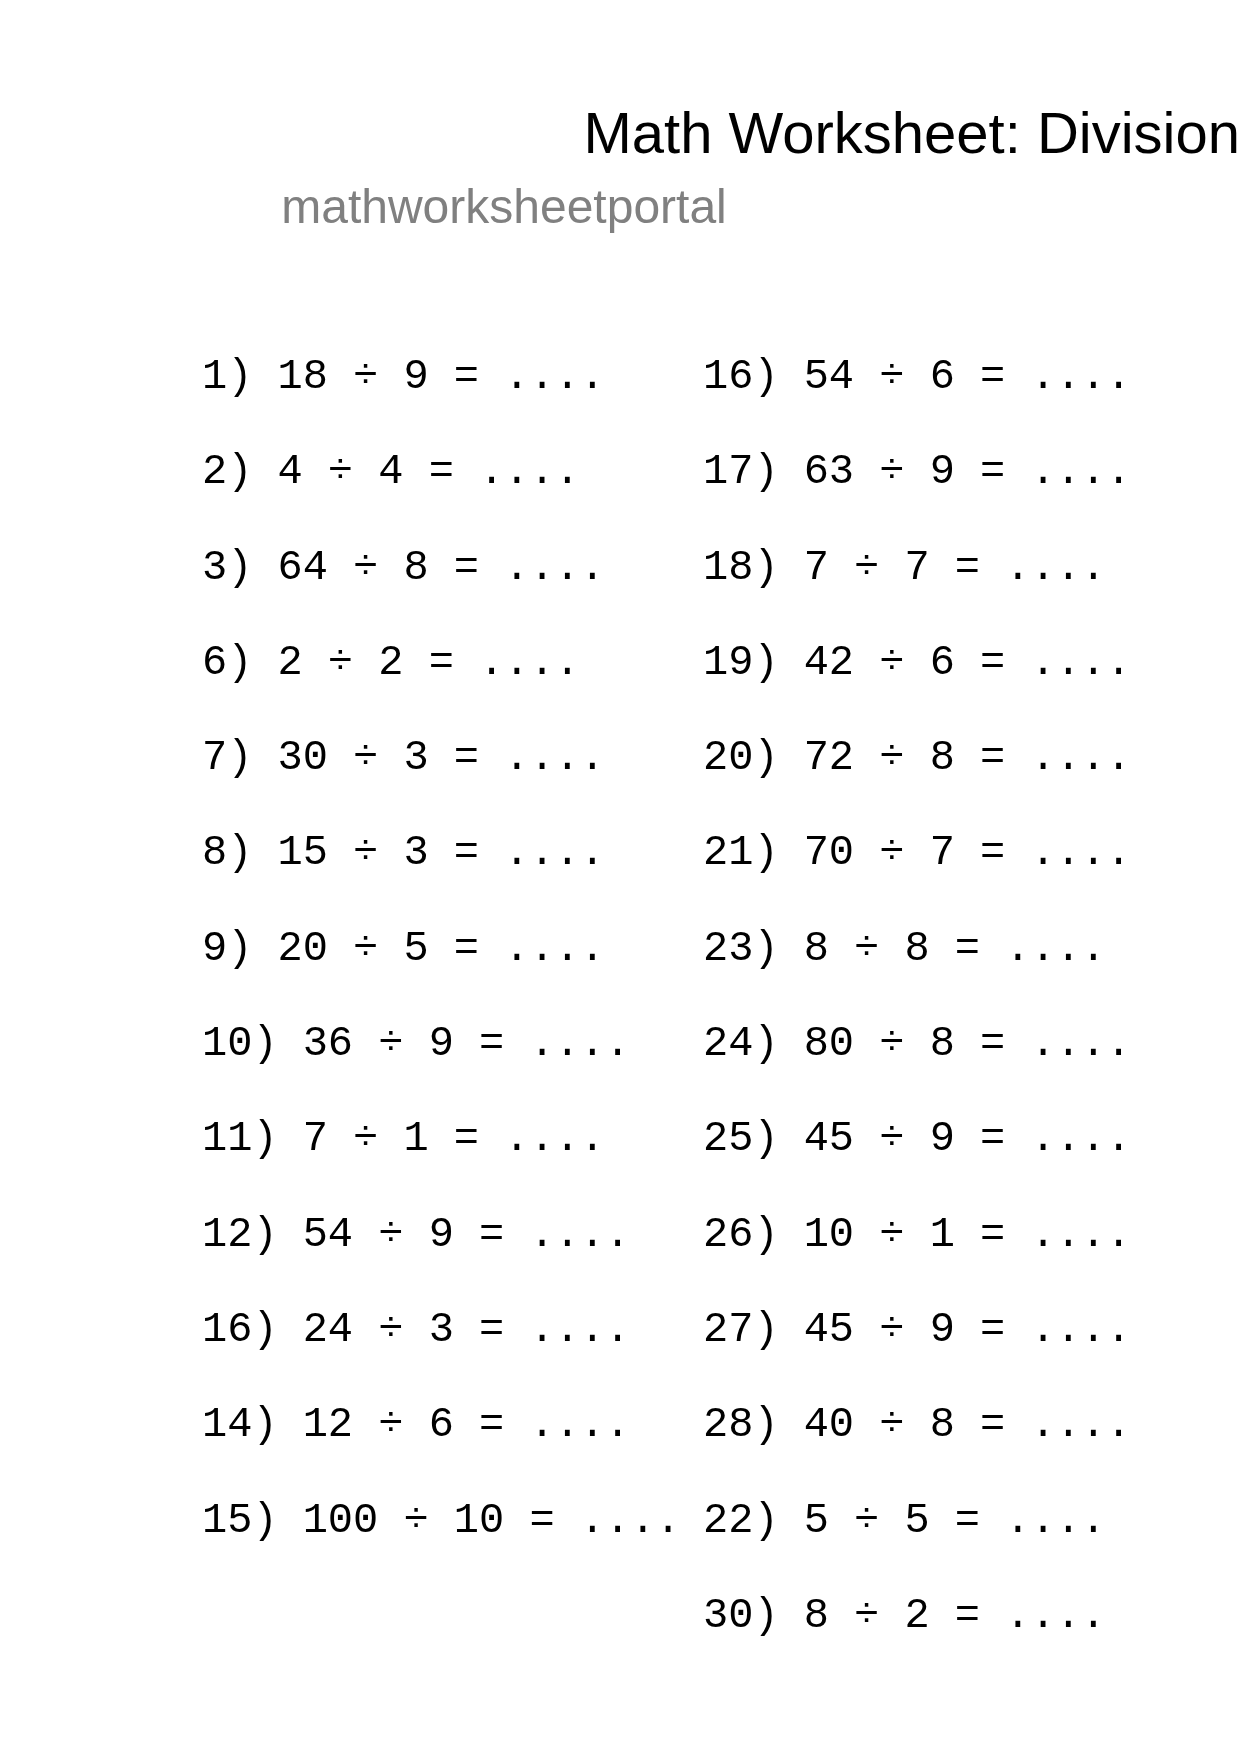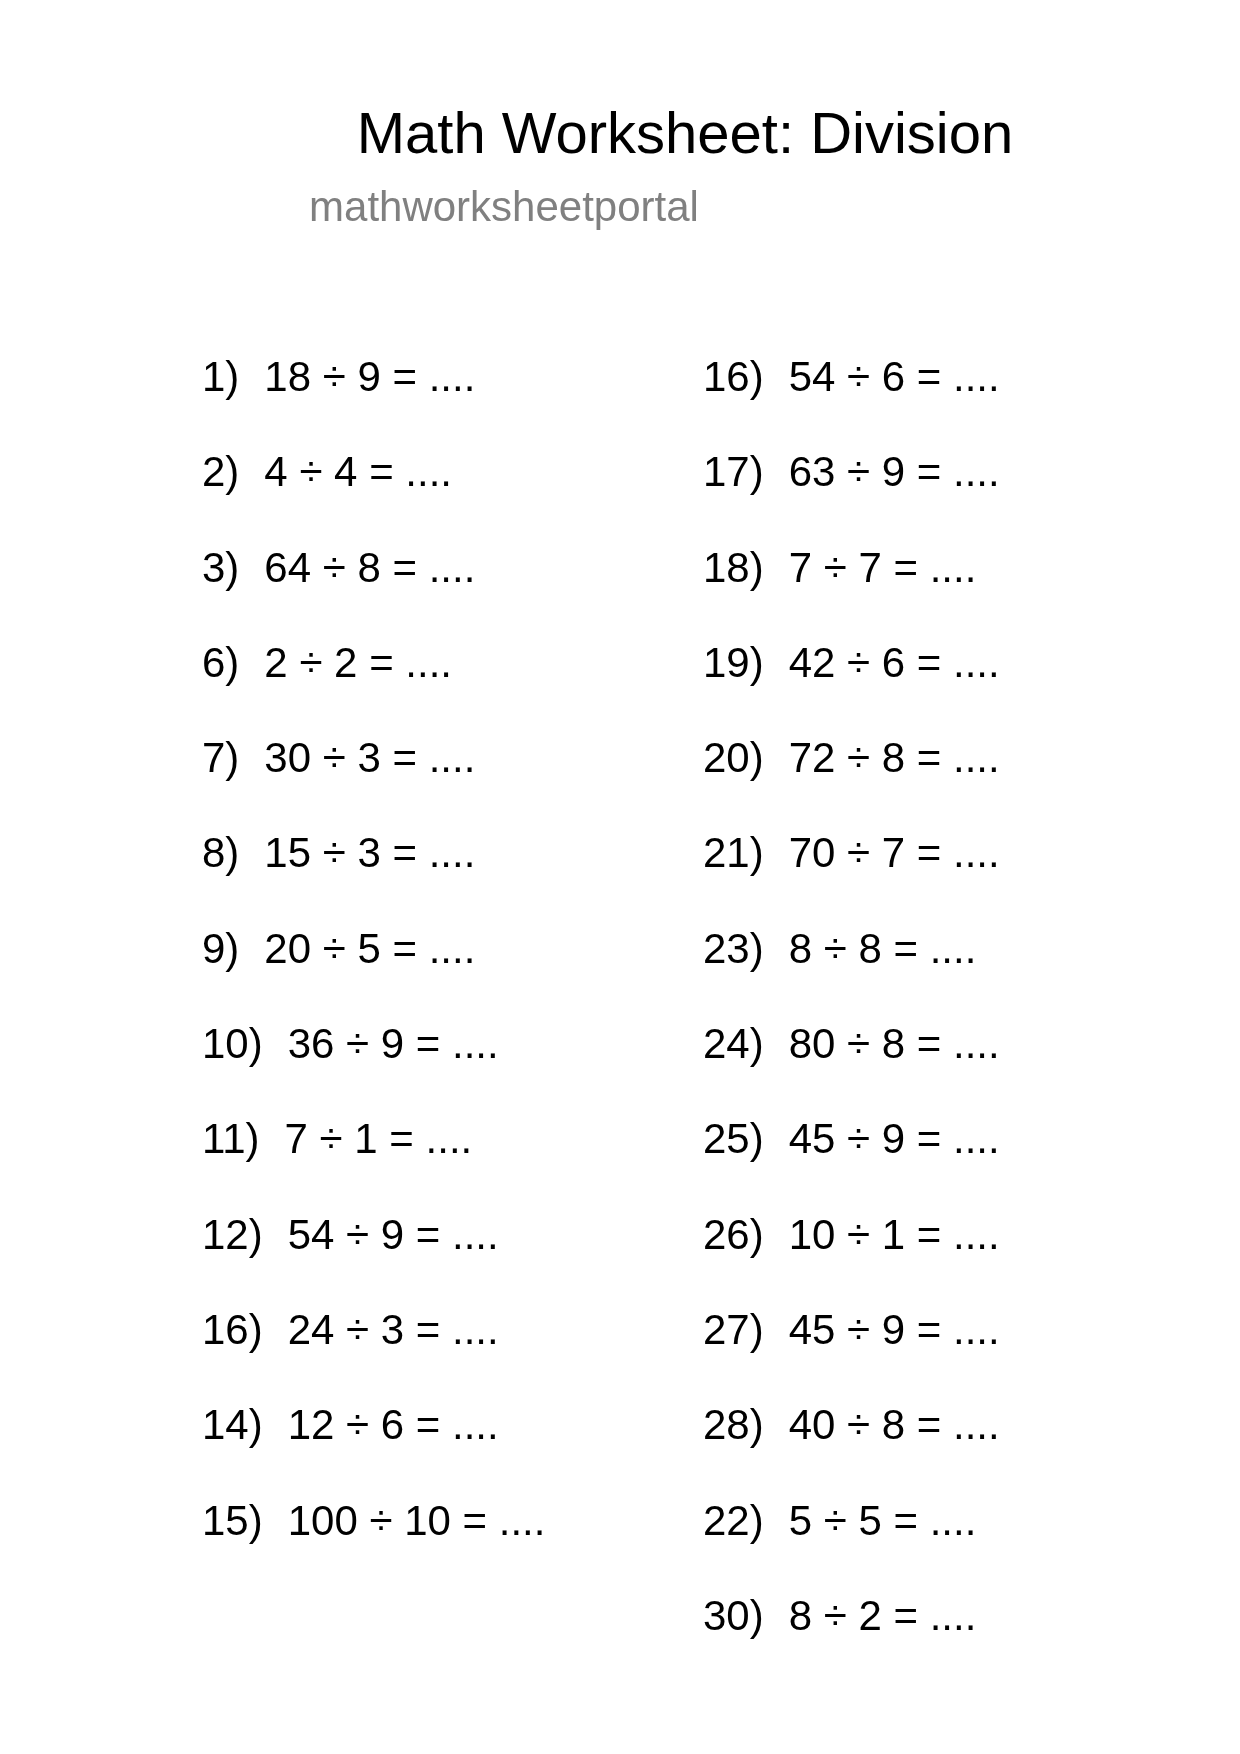--- a/index.html
+++ b/index.html
@@ -6,7 +6,7 @@
     body { width: 1240px; height: 1754px; position: relative; overflow: hidden;
            font-family: "Liberation Sans", sans-serif; color: #000; }
     .title { position: absolute; top: 98px; left: 0; width: 1240px; padding-left: 130px; box-sizing: border-box;
-             text-align: center; font-size: 58px; line-height: 70px; white-space: nowrap; }
+             text-align: right; font-size: 58px; line-height: 70px; white-space: nowrap; }
     .subtitle { position: absolute; top: 182px; left: 0; width: 1008px; text-align: center;
                 font-size: 42px; line-height: 50px; color: #808080; white-space: nowrap; }
     .col { position: absolute; top: 352px; }

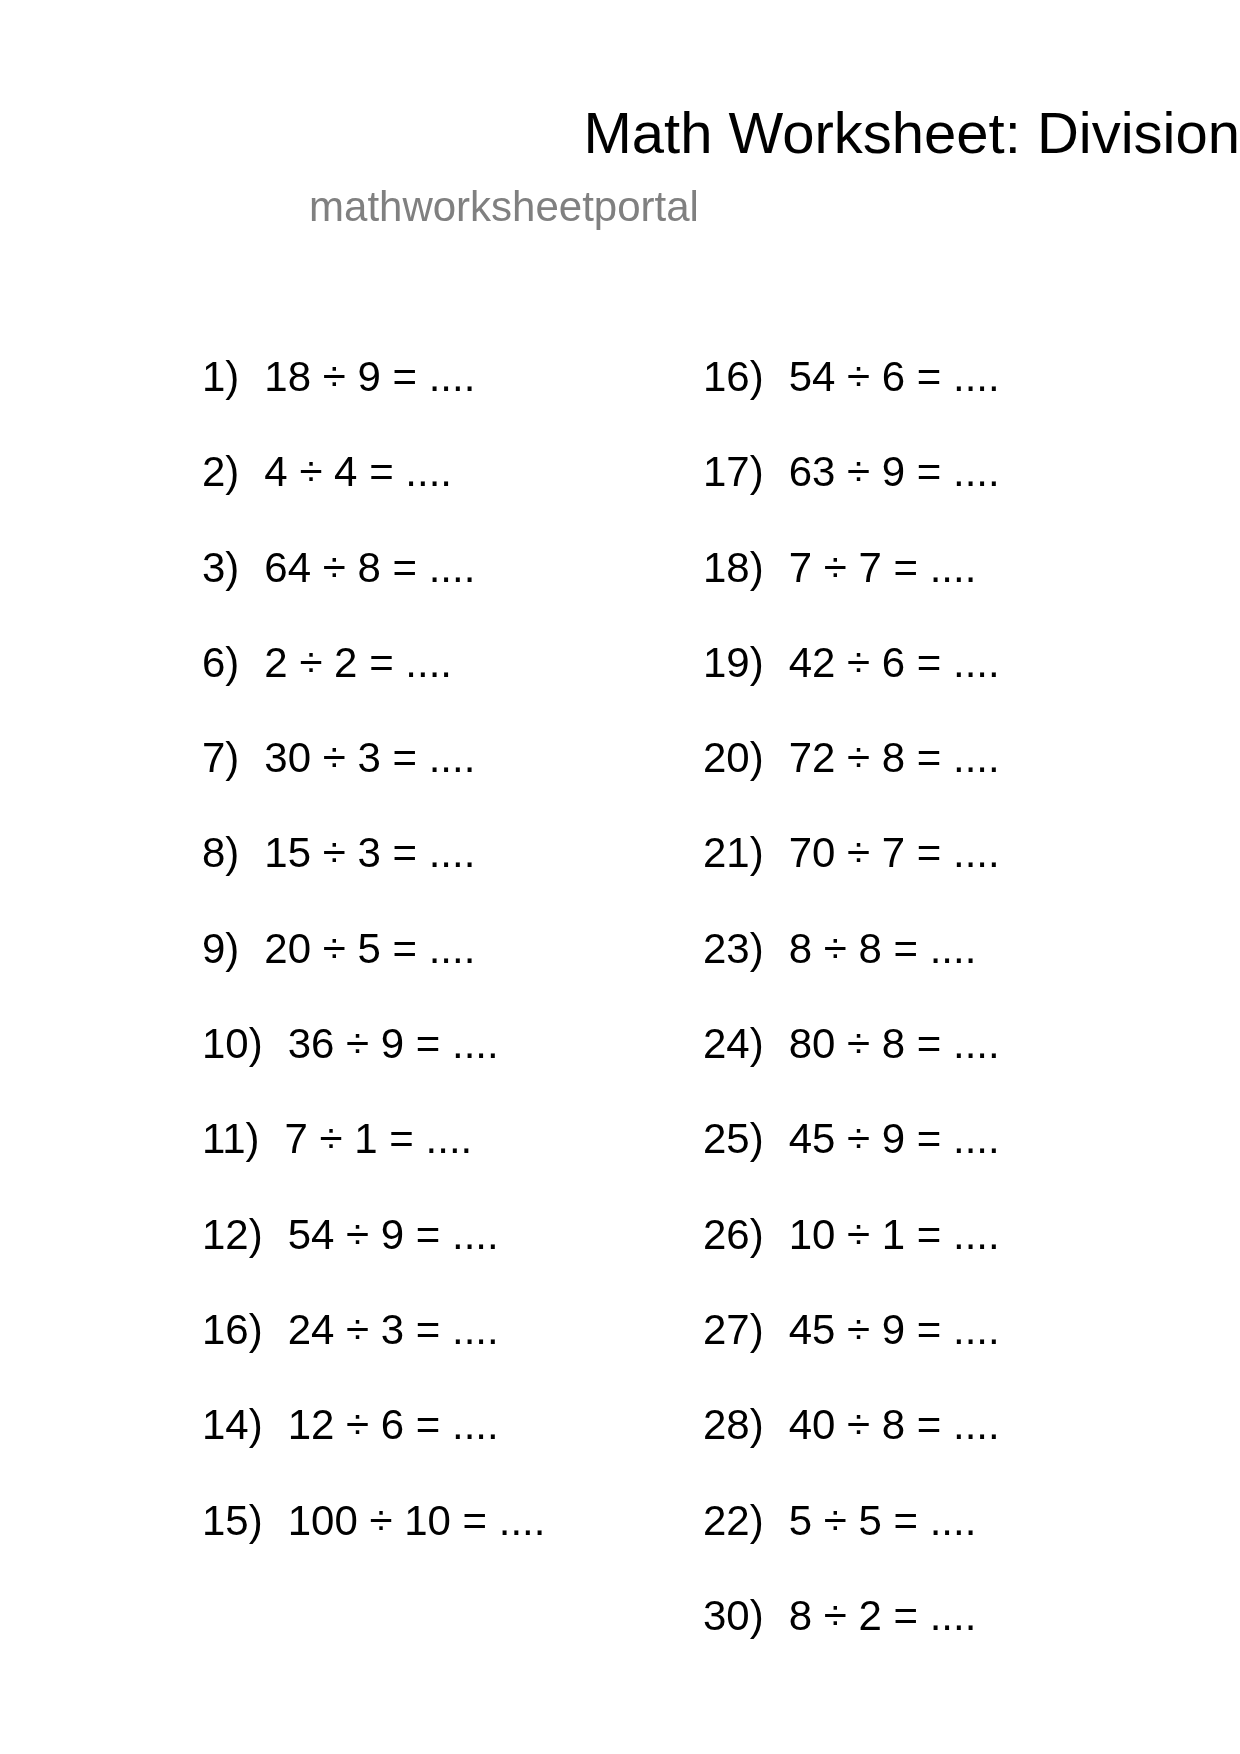--- a/index.html
+++ b/index.html
@@ -8,7 +8,7 @@
     .title { position: absolute; top: 98px; left: 0; width: 1240px; padding-left: 130px; box-sizing: border-box;
              text-align: right; font-size: 58px; line-height: 70px; white-space: nowrap; }
     .subtitle { position: absolute; top: 182px; left: 0; width: 1008px; text-align: center;
-                font-size: 42px; line-height: 50px; color: #808080; white-space: nowrap; }
+                font-size: 48px; line-height: 50px; color: #808080; white-space: nowrap; }
     .col { position: absolute; top: 352px; }
     .col.left { left: 202px; }
     .col.right { left: 703px; }

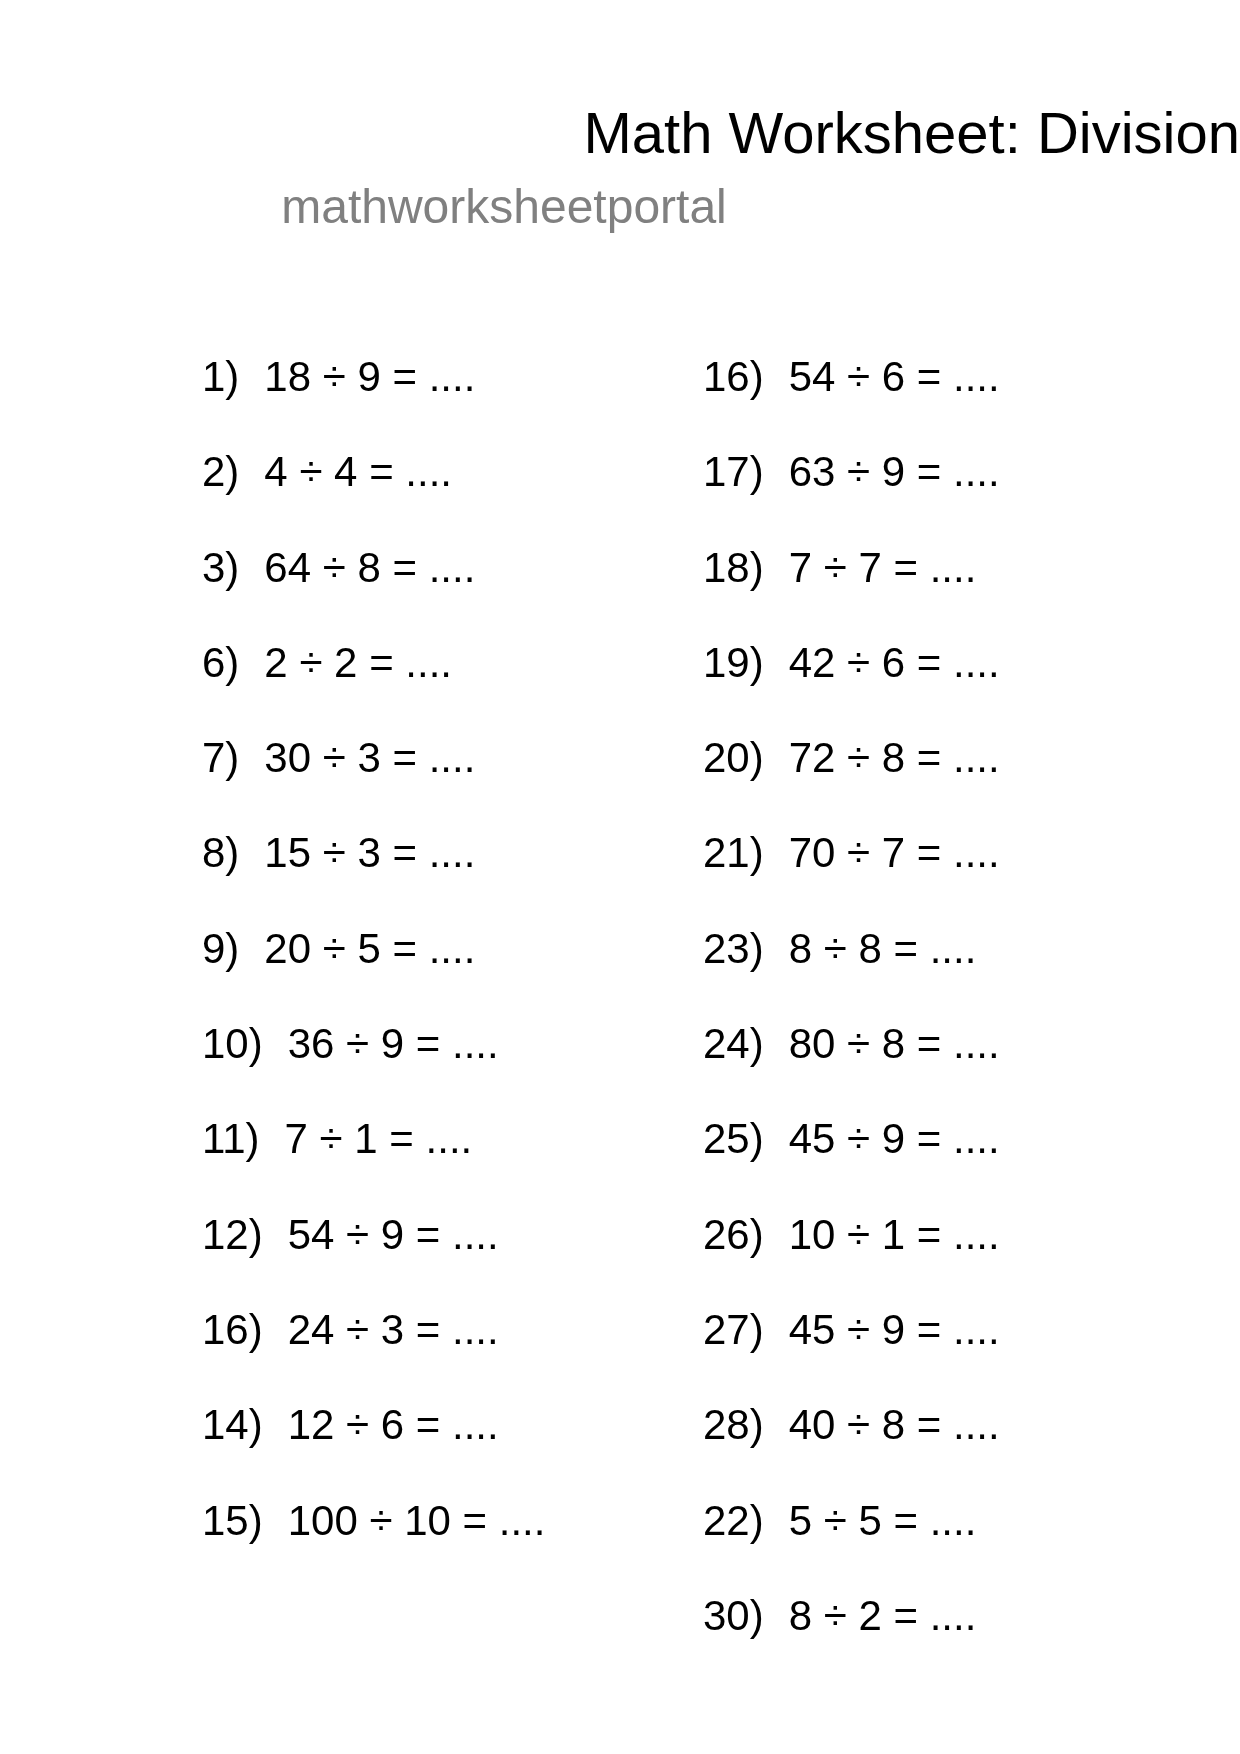--- a/index.html
+++ b/index.html
@@ -12,7 +12,7 @@
     .col { position: absolute; top: 352px; }
     .col.left { left: 202px; }
     .col.right { left: 703px; }
-    .item { height: 95.3px; font-size: 42px; line-height: 50px; white-space: nowrap; }
+    .item { height: 95.3px; font-size: 42px; line-height: 50px; white-space: nowrap; font-family: Liberation Mono, monospace; }
     .num { display: inline-block; margin-right: 25px; }
   </style>
 </head>

